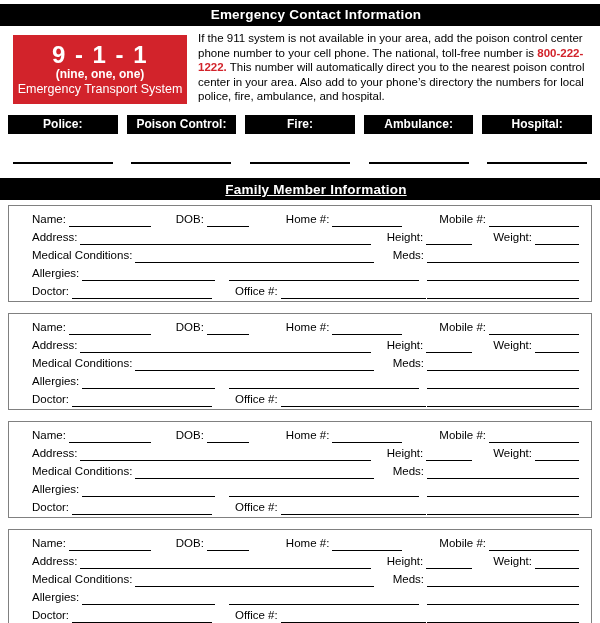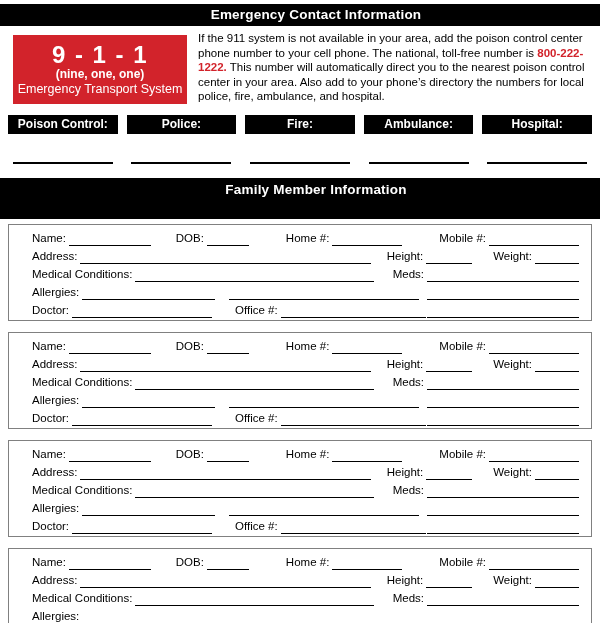--- a/index.html
+++ b/index.html
@@ -72,8 +72,8 @@
   </div>
 
   <div class="contacts-row" id="contact-labels-row">
+      <div class="contact-box">Police:</div>
       <div class="contact-box">Poison Control:</div>
-      <div class="contact-box">Police:</div>
       <div class="contact-box">Fire:</div>
       <div class="contact-box">Ambulance:</div>
       <div class="contact-box">Hospital:</div>

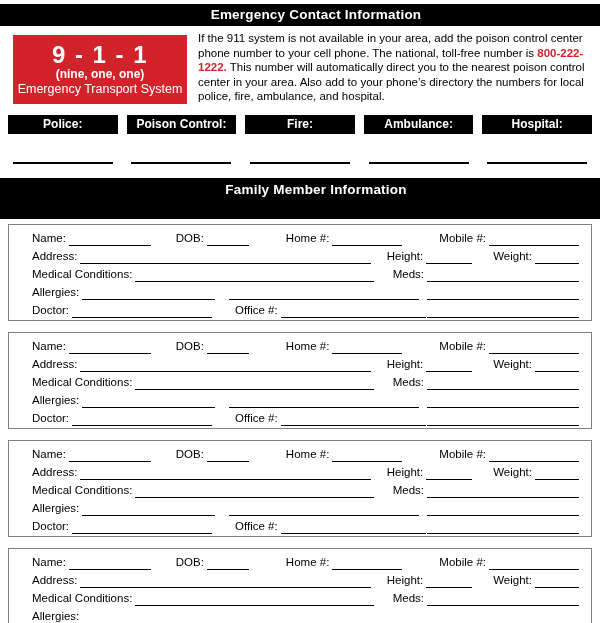--- a/index.html
+++ b/index.html
@@ -12,7 +12,7 @@
     text-align:center; height:22px; line-height:22px; letter-spacing:0.2px;padding-left:32px;
   }
   .header-bar { margin-top:4px; }
-  .family-bar { margin-top:14px; height:41px; line-height:23px; }
+  .family-bar { margin-top:14px; height:22px; line-height:23px;text-decoration:underline; }
 
   .info-section { display:flex; align-items:flex-end; margin:5px 9px 0 13px; }
   .red-box {

